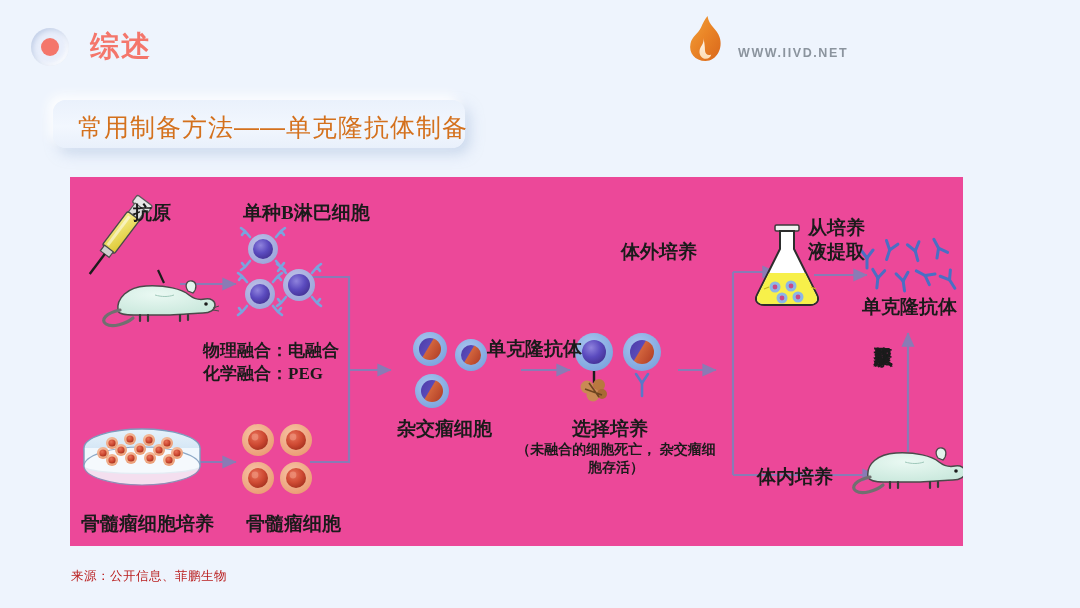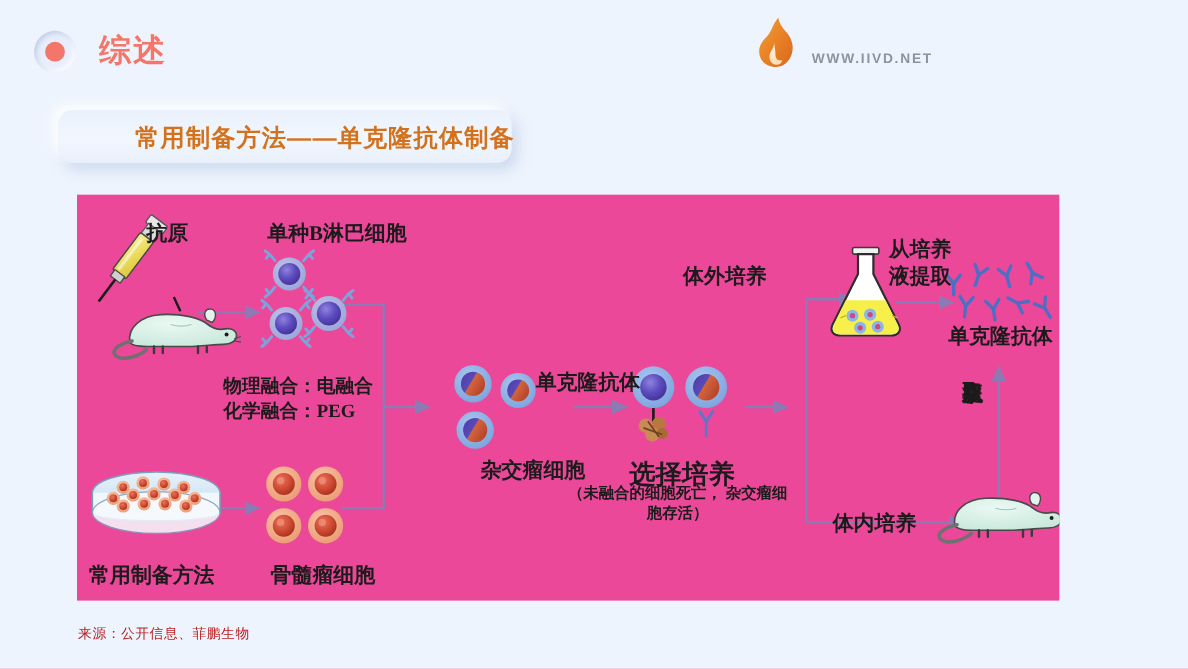--- a/index.html
+++ b/index.html
@@ -54,9 +54,8 @@
   }
   #subtitle-text {
     position: absolute; left: 25px; top: 11px;
-    font-size: 22px; font-weight: 700; color: #d4711d; letter-spacing: 1px;
+    font-size: 25px; font-weight: 400; color: #d4711d; letter-spacing: 1px;
     white-space: nowrap;
-    margin-left: 45px;
   }
 
   

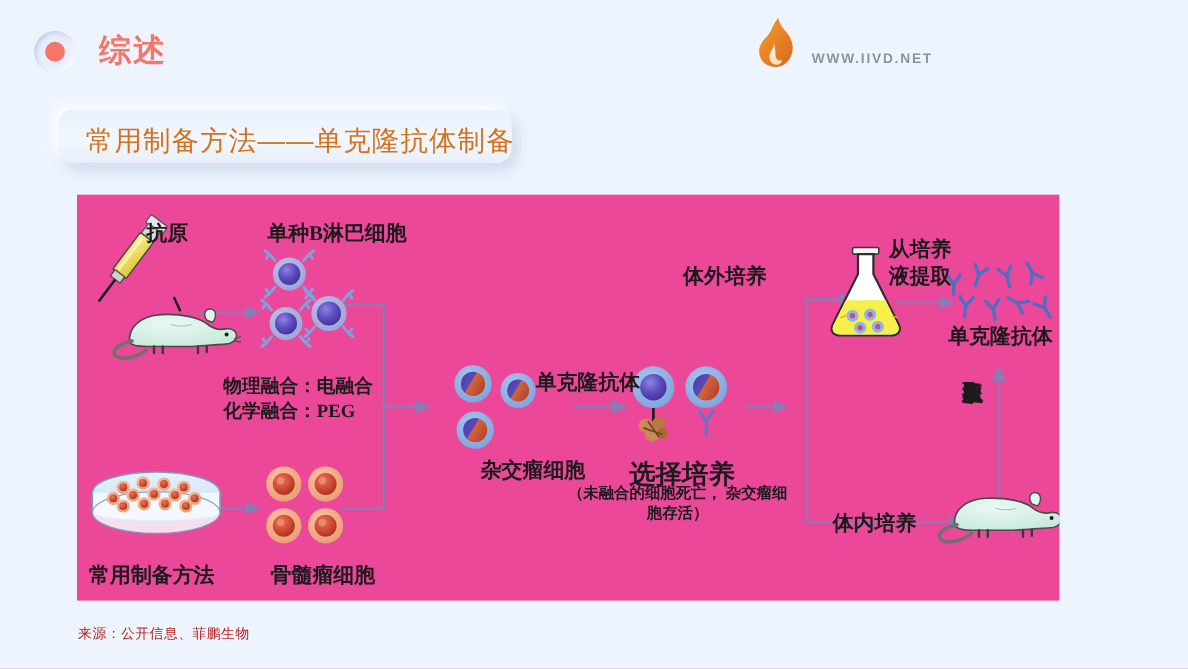--- a/index.html
+++ b/index.html
@@ -440,7 +440,7 @@
   <div class="dlabel" style="left:11px; top:335px; font-size:19px;">常用制备方法</div>
   <div class="dlabel" style="left:176px; top:335px; font-size:19px;">骨髓瘤细胞</div>
 
-  <div class="dlabel" style="left:327px; top:240px; font-size:19px;margin-left:40px;">杂交瘤细胞</div>
+  <div class="dlabel" style="left:327px; top:240px; font-size:19px;">杂交瘤细胞</div>
 
   <div class="dlabel" style="left:417px; top:160px; font-size:19px;">单克隆抗体</div>
 

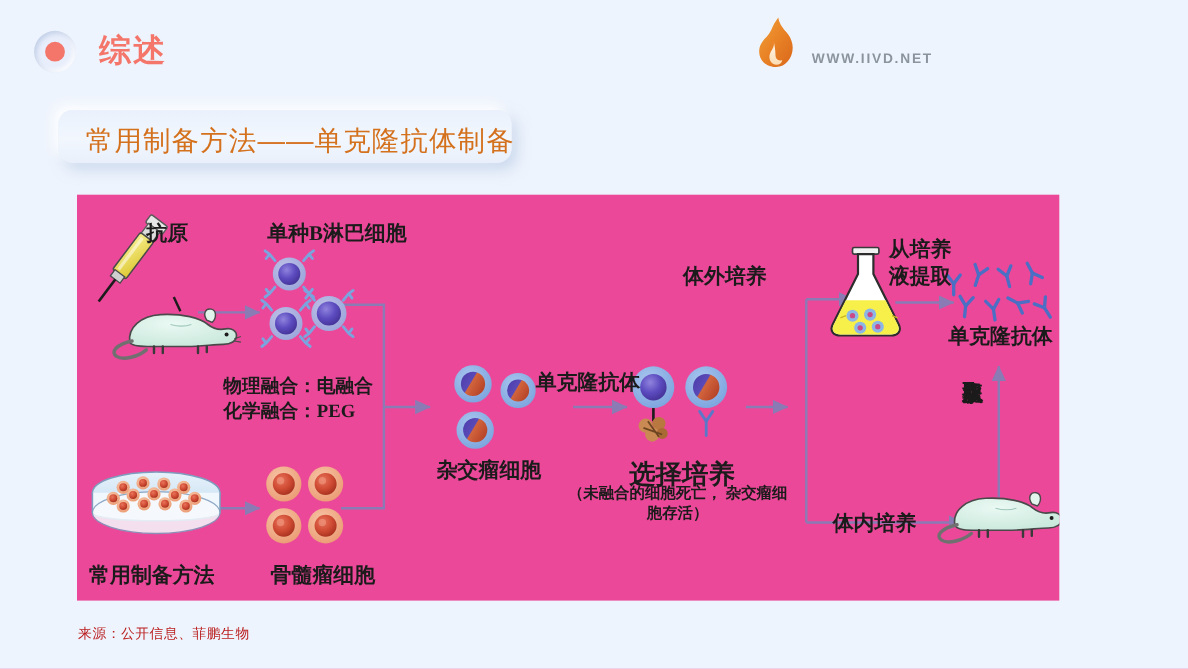--- a/index.html
+++ b/index.html
@@ -444,7 +444,7 @@
 
   <div class="dlabel" style="left:417px; top:160px; font-size:19px;">单克隆抗体</div>
 
-  <div class="dlabel" style="left:502px; top:240px; font-size:24px;text-align:center;">选择培养</div>
+  <div class="dlabel" style="left:502px; top:240px; font-size:19px;text-align:center;">选择培养</div>
   <div class="dlabel multi" style="left:442px; top:264px; width:208px; font-size:14px;">（未融合的细胞死亡，
 杂交瘤细胞存活）</div>
 

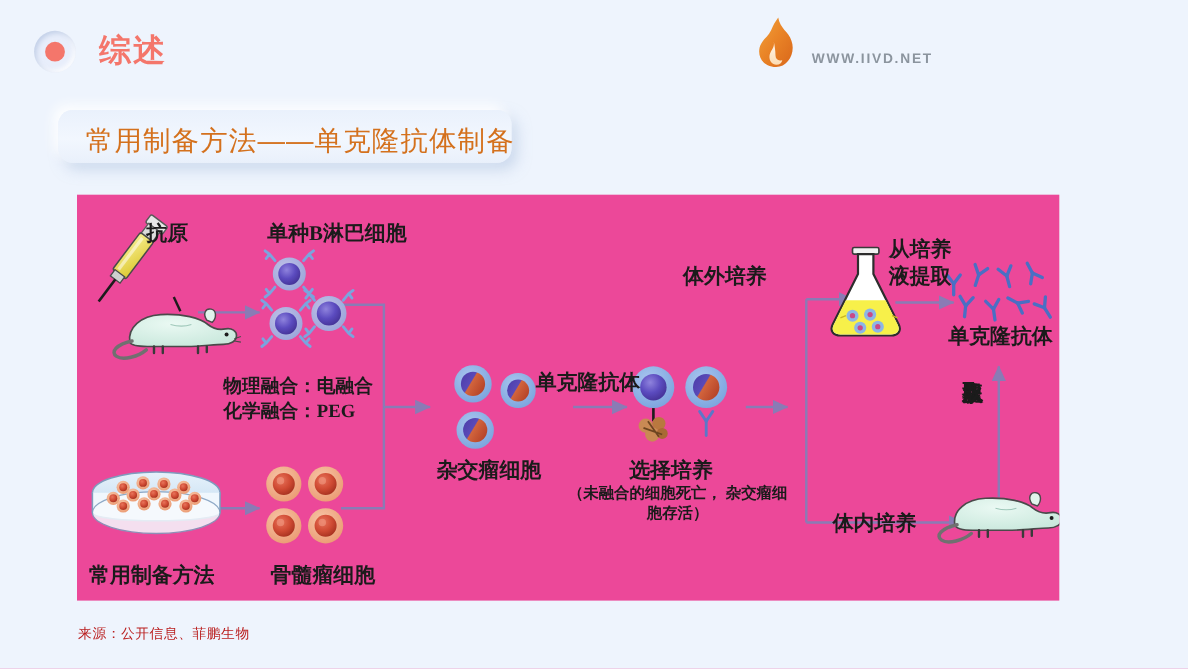--- a/index.html
+++ b/index.html
@@ -437,7 +437,7 @@
   <div class="dlabel" style="left:173px; top:24px; font-size:19px;">单种B淋巴细胞</div>
   <div class="dlabel" style="left:133px; top:186px; font-size:17px;">化学融合：PEG</div>
 
-  <div class="dlabel" style="left:11px; top:335px; font-size:19px;">常用制备方法</div>
+  <div class="dlabel" style="left:11px; top:335px; font-size:19px;">骨髓瘤细胞培养</div>
   <div class="dlabel" style="left:176px; top:335px; font-size:19px;">骨髓瘤细胞</div>
 
   <div class="dlabel" style="left:327px; top:240px; font-size:19px;">杂交瘤细胞</div>

